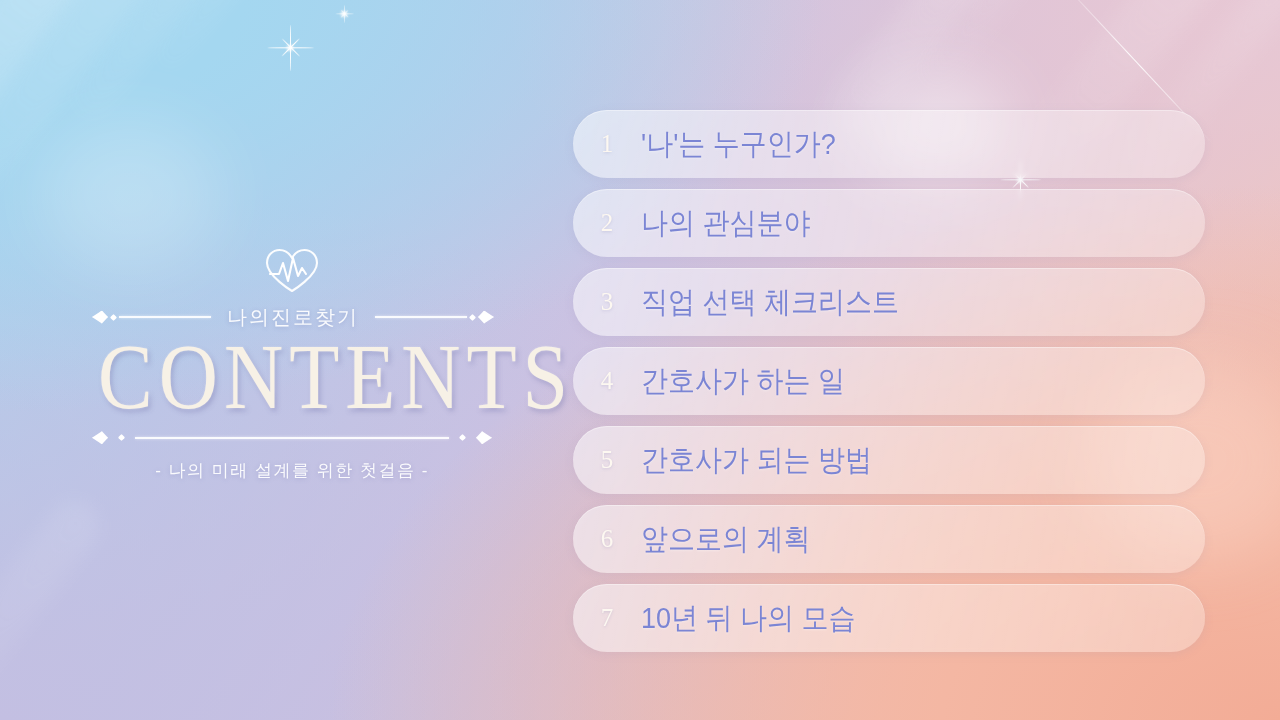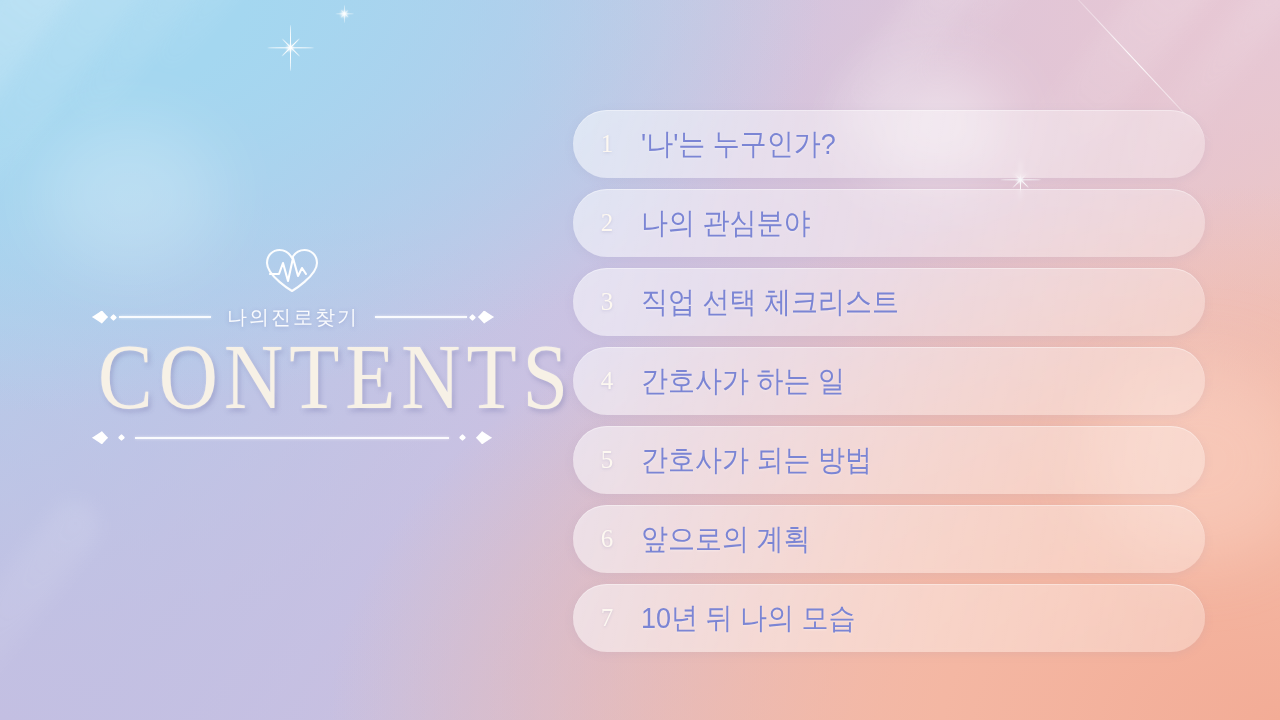--- a/index.html
+++ b/index.html
@@ -186,6 +186,7 @@
       <span class="leaf r"></span>
     </div>
 
+    <div class="subtitle">- 나의 미래 설계를 위한 첫걸음 -</div>
   </div>
 
   <div class="toc" id="toc">

